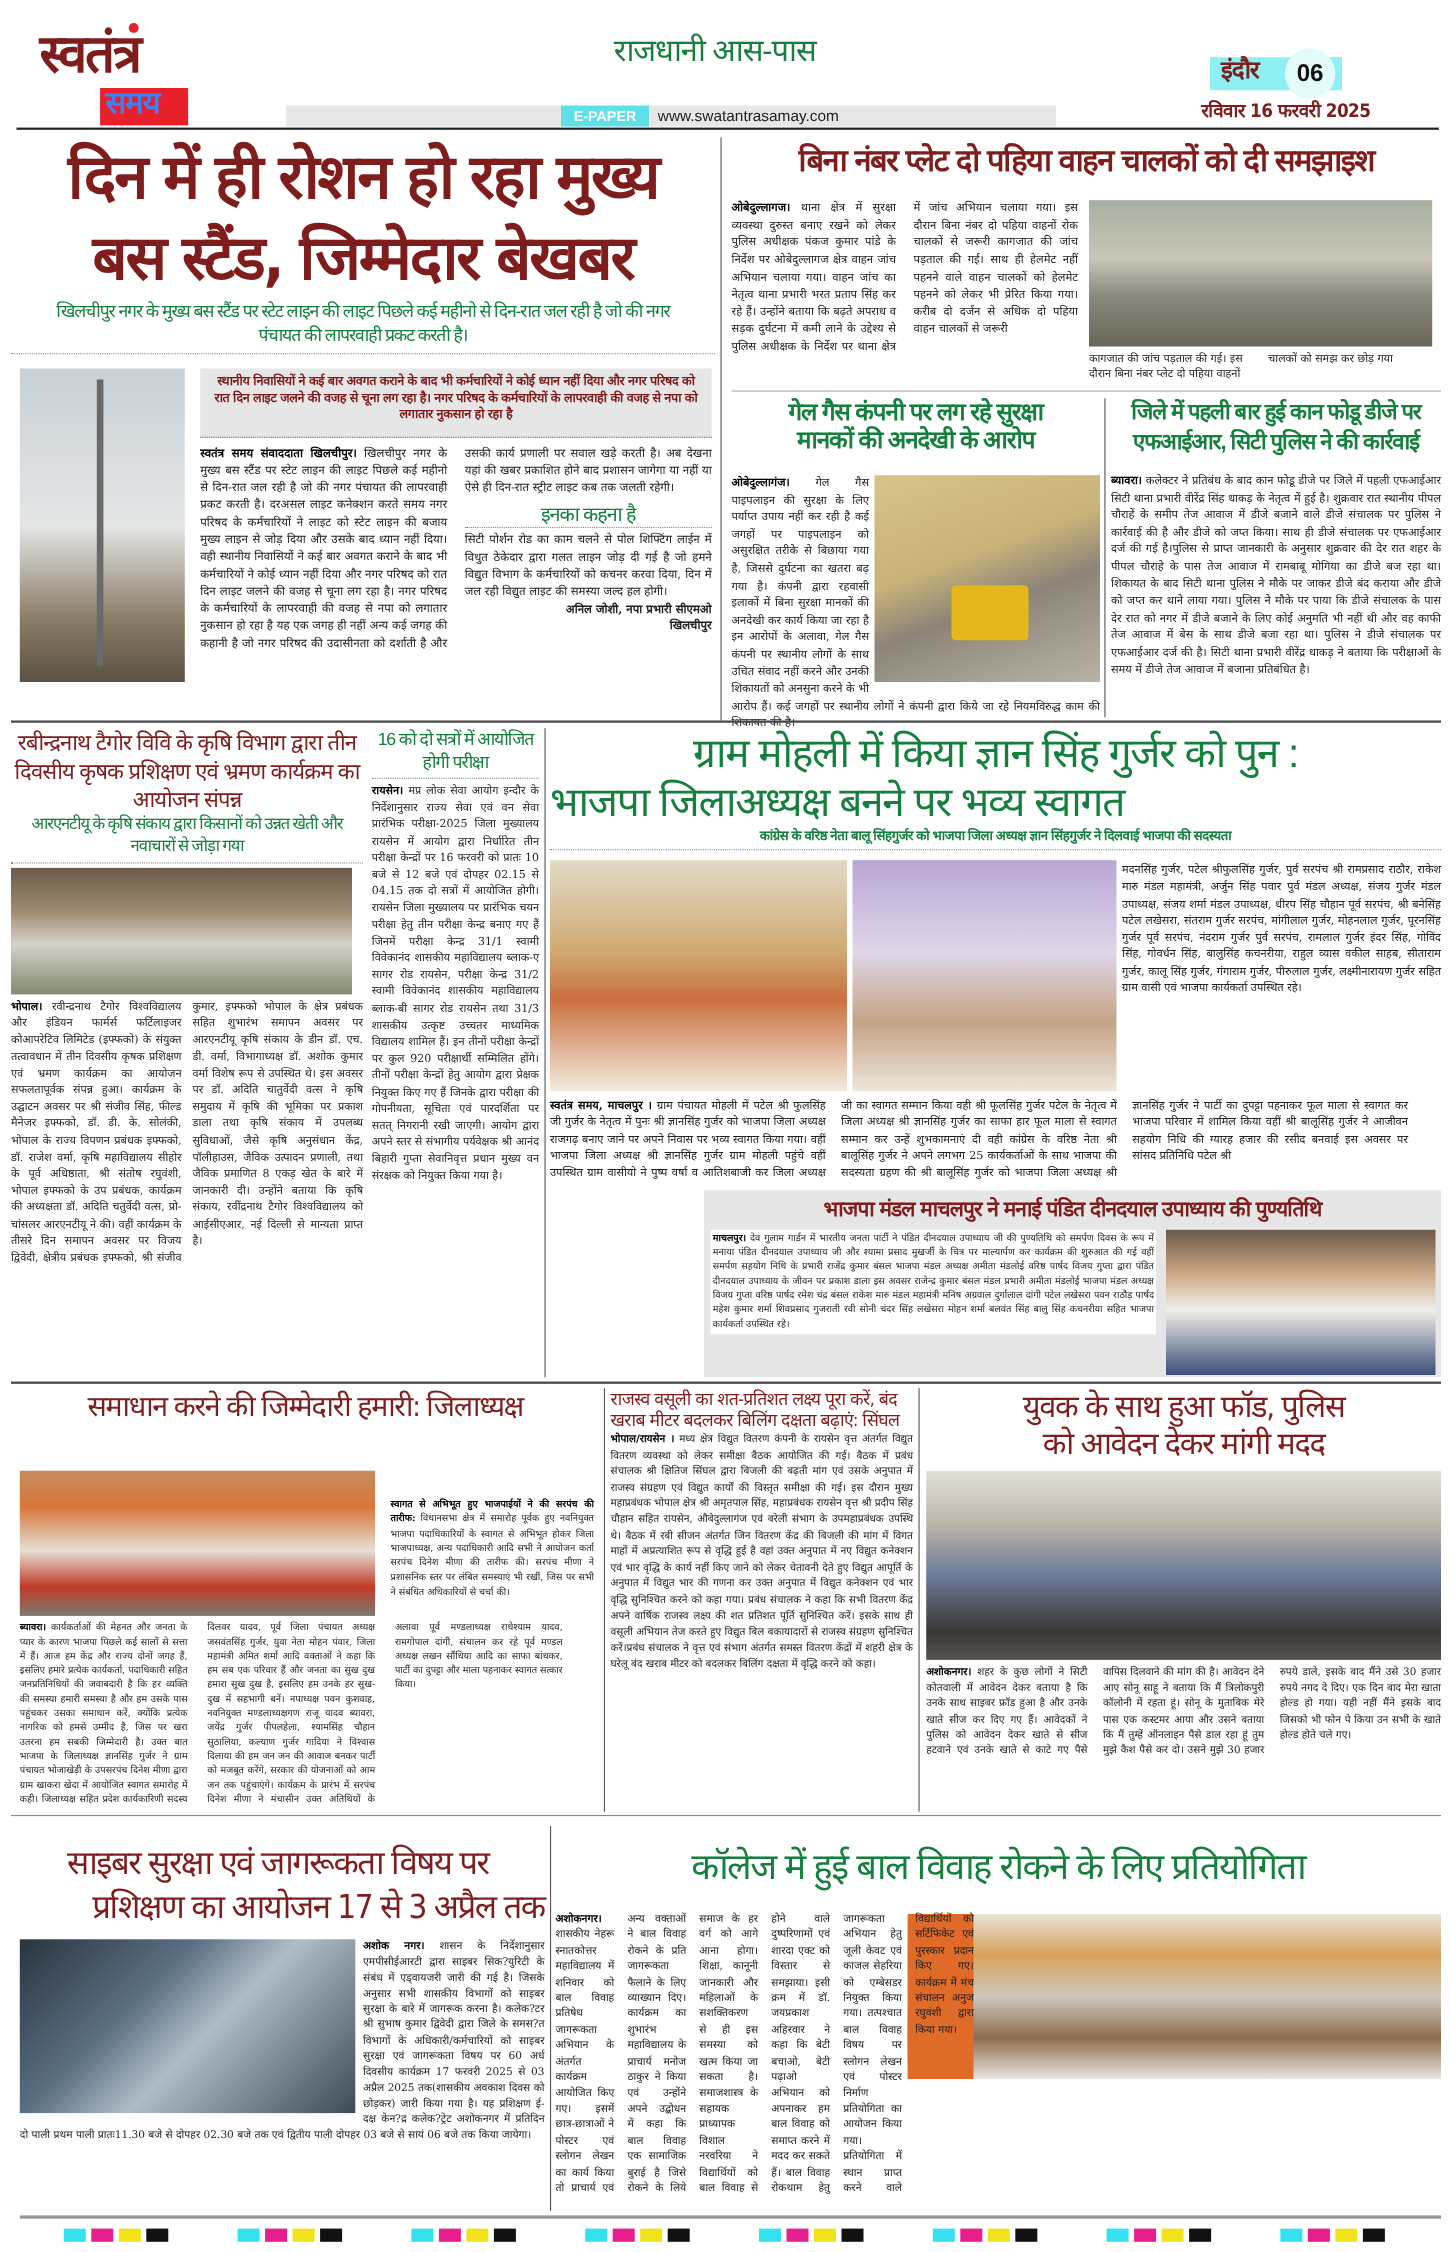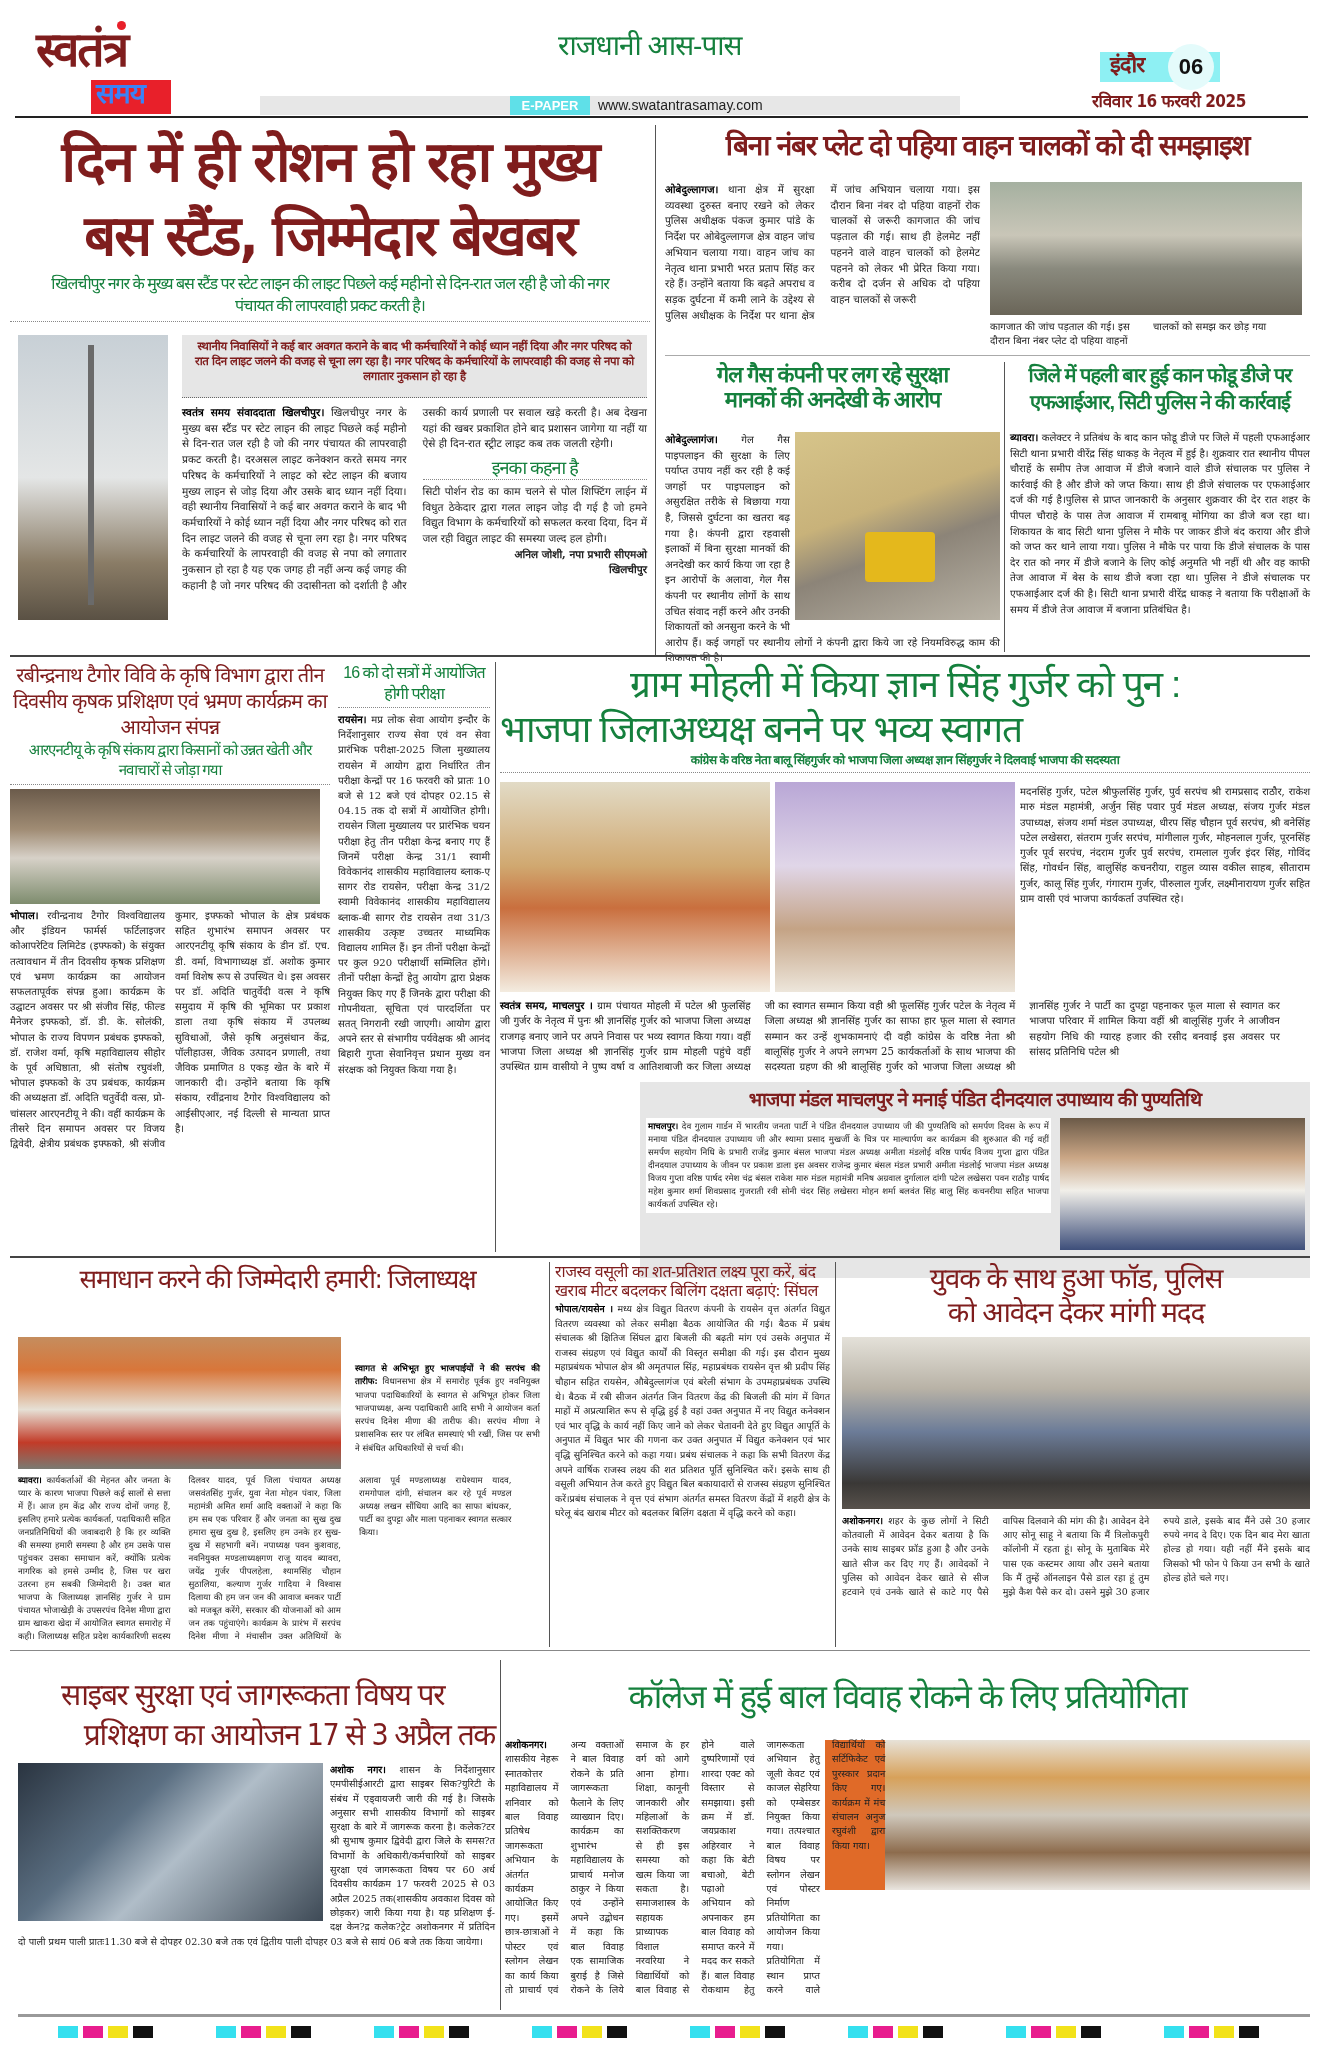--- a/index.html
+++ b/index.html
@@ -53,7 +53,7 @@
     <b>स्वतंत्र समय संवाददाता खिलचीपुर।</b>
     <span>खिलचीपुर नगर के मुख्य बस स्टैंड पर स्टेट लाइन की लाइट पिछले कई महीनो से दिन-रात जल रही है जो की नगर पंचायत की लापरवाही प्रकट करती है। दरअसल लाइट कनेक्शन करते समय नगर परिषद के कर्मचारियों ने लाइट को स्टेट लाइन की बजाय मुख्य लाइन से जोड़ दिया और उसके बाद ध्यान नहीं दिया। वही स्थानीय निवासियों ने कई बार अवगत कराने के बाद भी कर्मचारियों ने कोई ध्यान नहीं दिया और नगर परिषद को रात दिन लाइट जलने की वजह से चूना लग रहा है। नगर परिषद के कर्मचारियों के लापरवाही की वजह से नपा को लगातार नुकसान हो रहा है यह एक जगह ही नहीं अन्य कई जगह की कहानी है जो नगर परिषद की उदासीनता को दर्शाती है और उसकी कार्य प्रणाली पर सवाल खड़े करती है। अब देखना यहां की खबर प्रकाशित होने बाद प्रशासन जागेगा या नहीं या ऐसे ही दिन-रात स्ट्रीट लाइट कब तक जलती रहेगी।</span>
     <div class="hl dot" style="font-size:18px;text-align:center;margin:6px 0 4px;break-inside:avoid">इनका कहना है</div>
-    <span>सिटी पोर्शन रोड का काम चलने से पोल शिफ्टिंग लाईन में विधुत ठेकेदार द्वारा गलत लाइन जोड़ दी गई है जो हमने विद्युत विभाग के कर्मचारियों को सफलत करवा दिया, दिन में जल रही विद्युत लाइट की समस्या जल्द हल होगी।</span>
+    <span>सिटी पोर्शन रोड का काम चलने से पोल शिफ्टिंग लाईन में विधुत ठेकेदार द्वारा गलत लाइन जोड़ दी गई है जो हमने विद्युत विभाग के कर्मचारियों को कचनर करवा दिया, दिन में जल रही विद्युत लाइट की समस्या जल्द हल होगी।</span>
     <div style="text-align:right;font-weight:bold">अनिल जोशी, नपा प्रभारी सीएमओ</div>
     <div style="text-align:right;font-weight:bold">खिलचीपुर</div>
   </div>

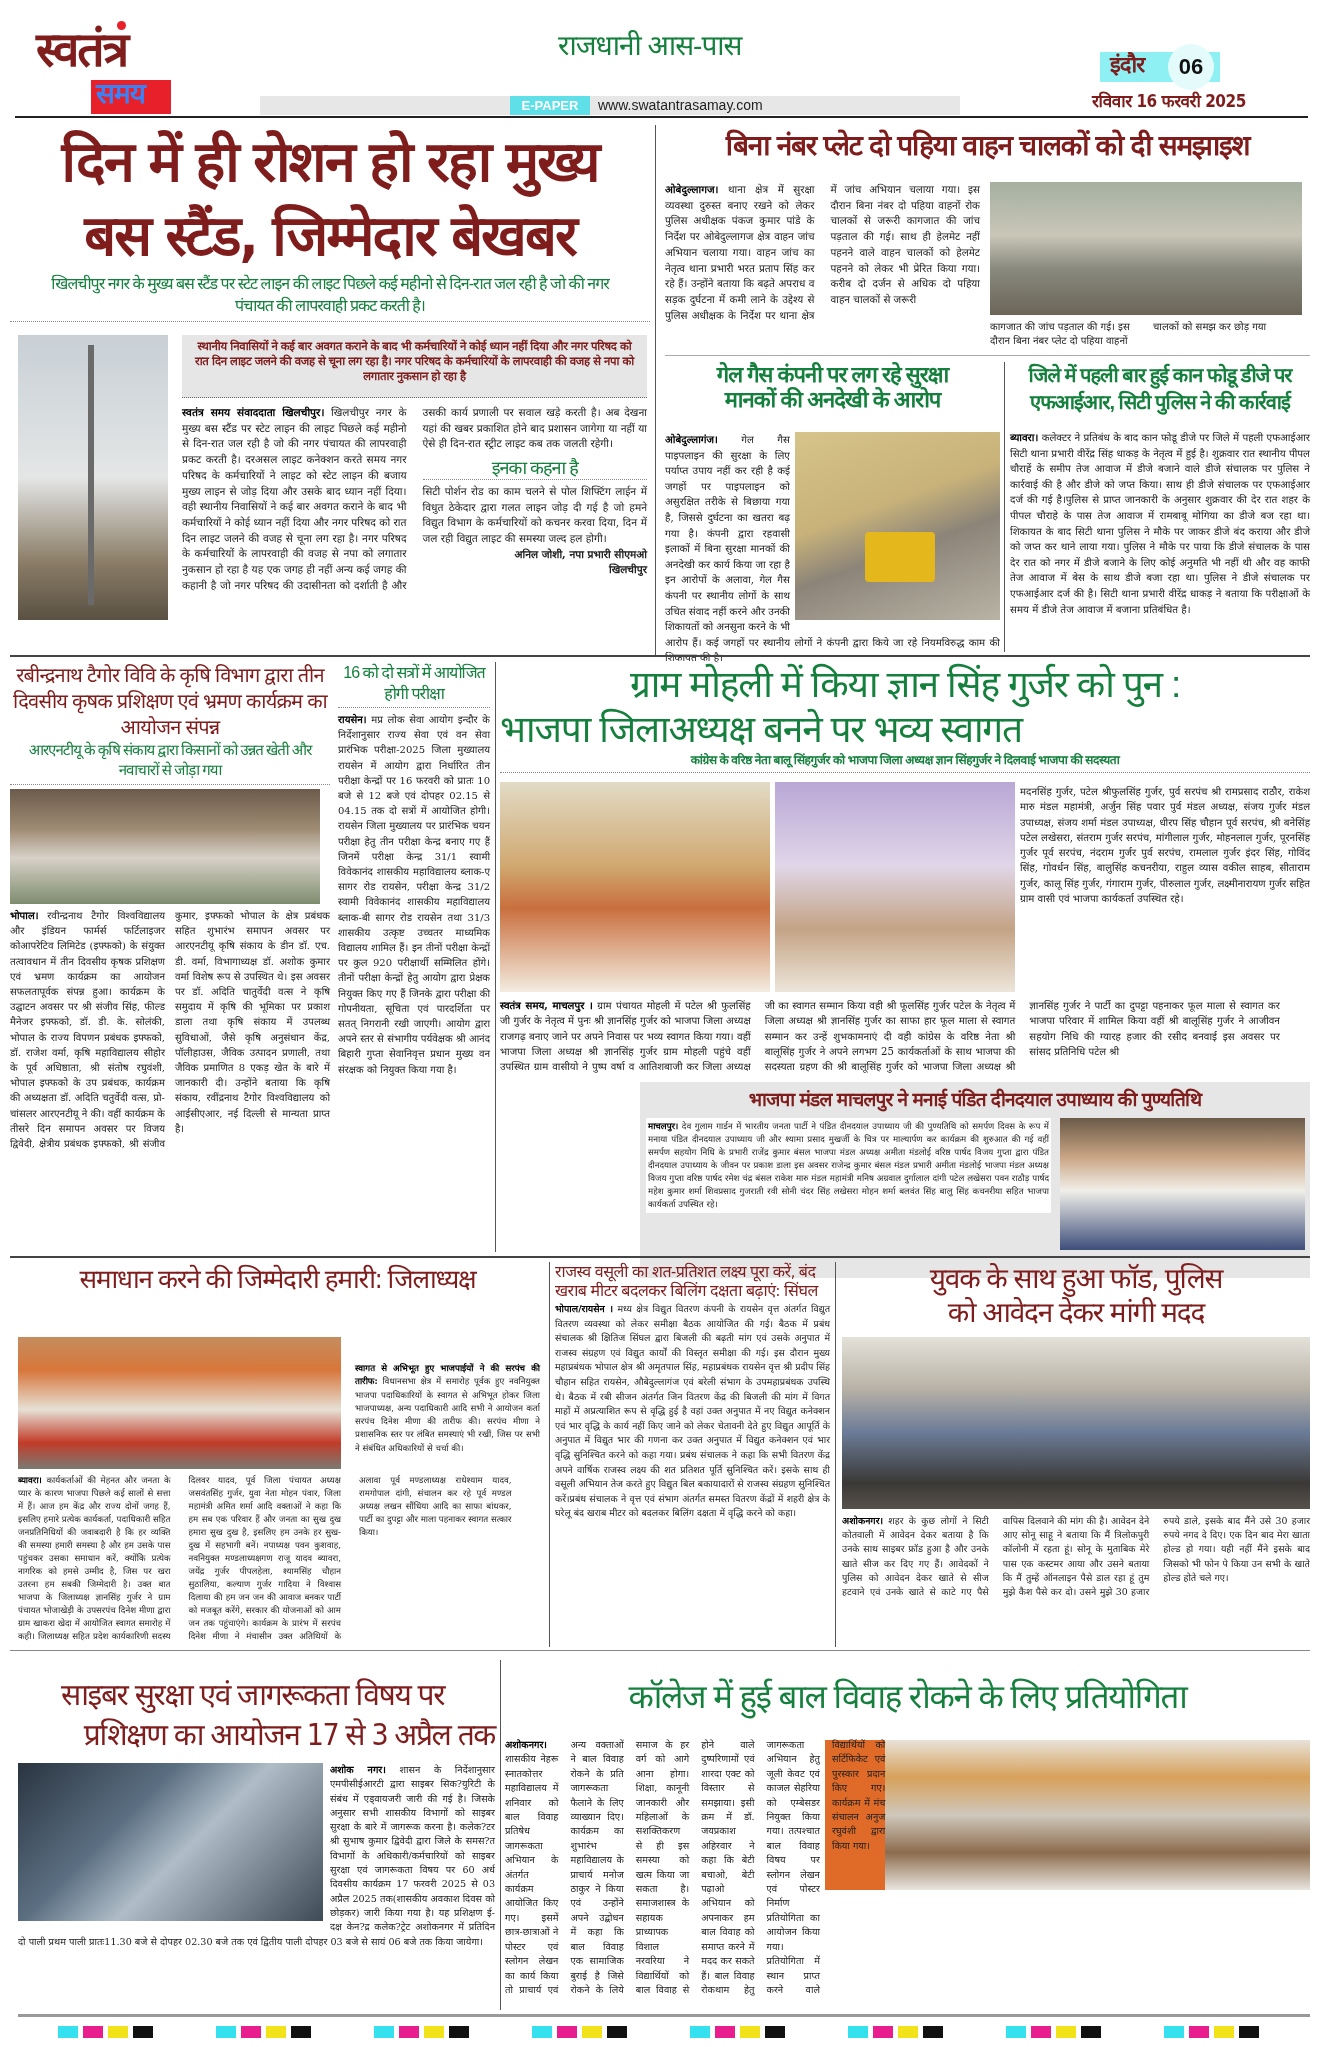--- a/index.html
+++ b/index.html
@@ -128,7 +128,7 @@
   </div>
 </div>
 
-<div class="abs" style="left:640px;top:1082px;width:670px;height:196px;background:#e6e6e6">
+<div class="abs" style="left:640px;top:1082px;width:670px;height:170px;background:#e6e6e6">
   <div class="hd" style="font-size:19px;text-align:center;line-height:34px;letter-spacing:-0.8px">भाजपा मंडल माचलपुर ने मनाई पंडित दीनदयाल उपाध्याय की पुण्यतिथि</div>
   <div class="abs body italic" style="left:6px;top:36px;width:405px;font-size:8.6px;line-height:13px;background:#fff;padding:2px">
     <b>माचलपुर।</b>

